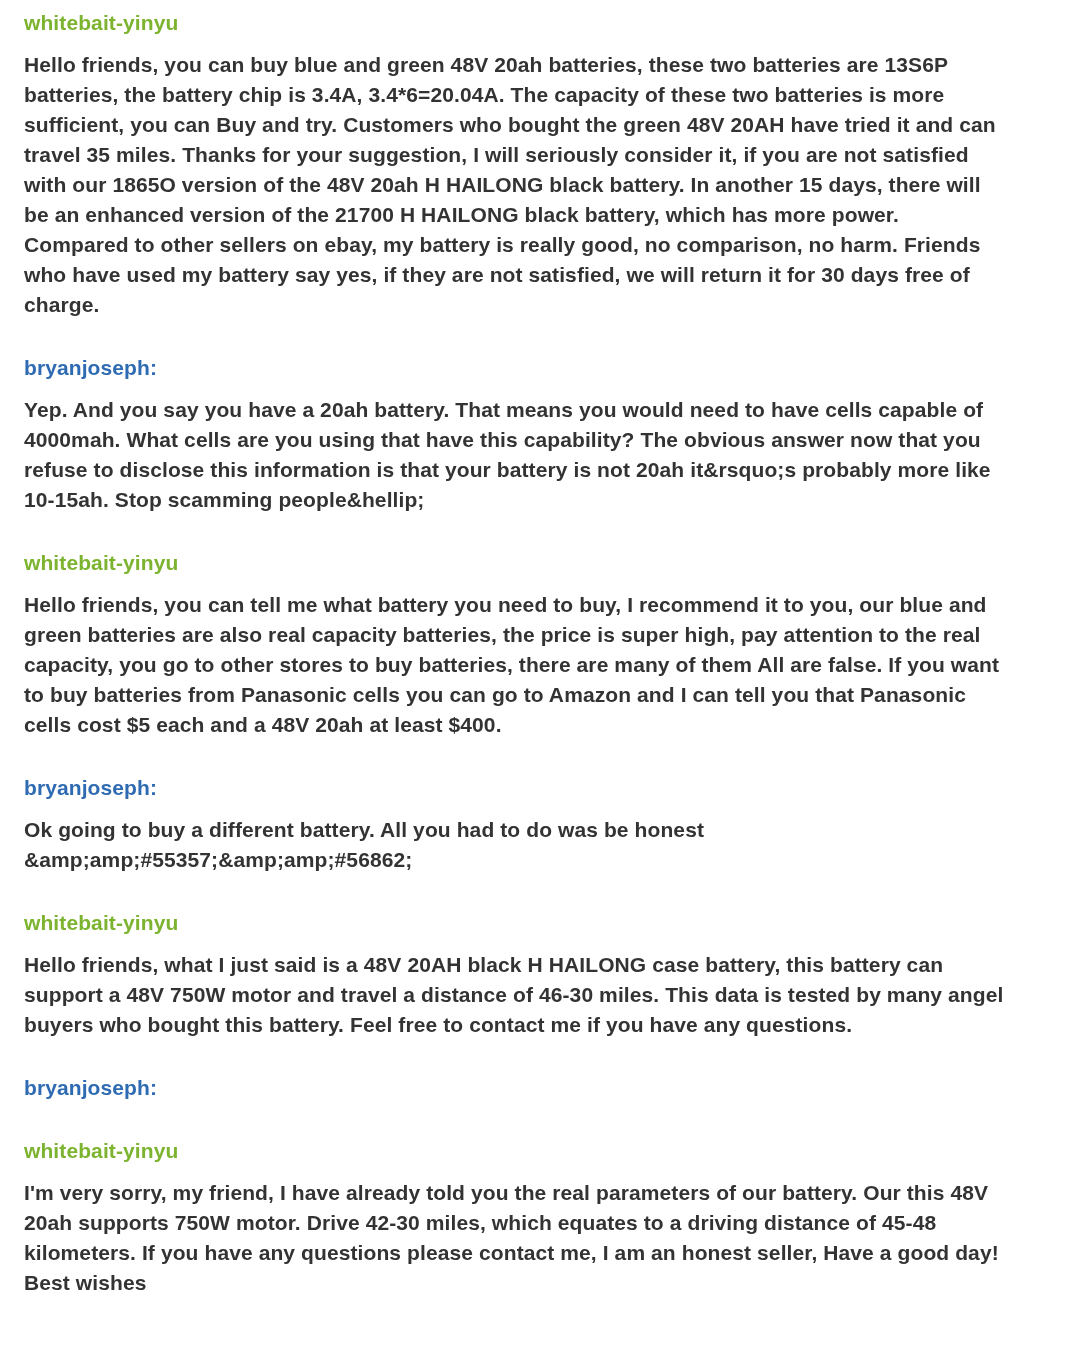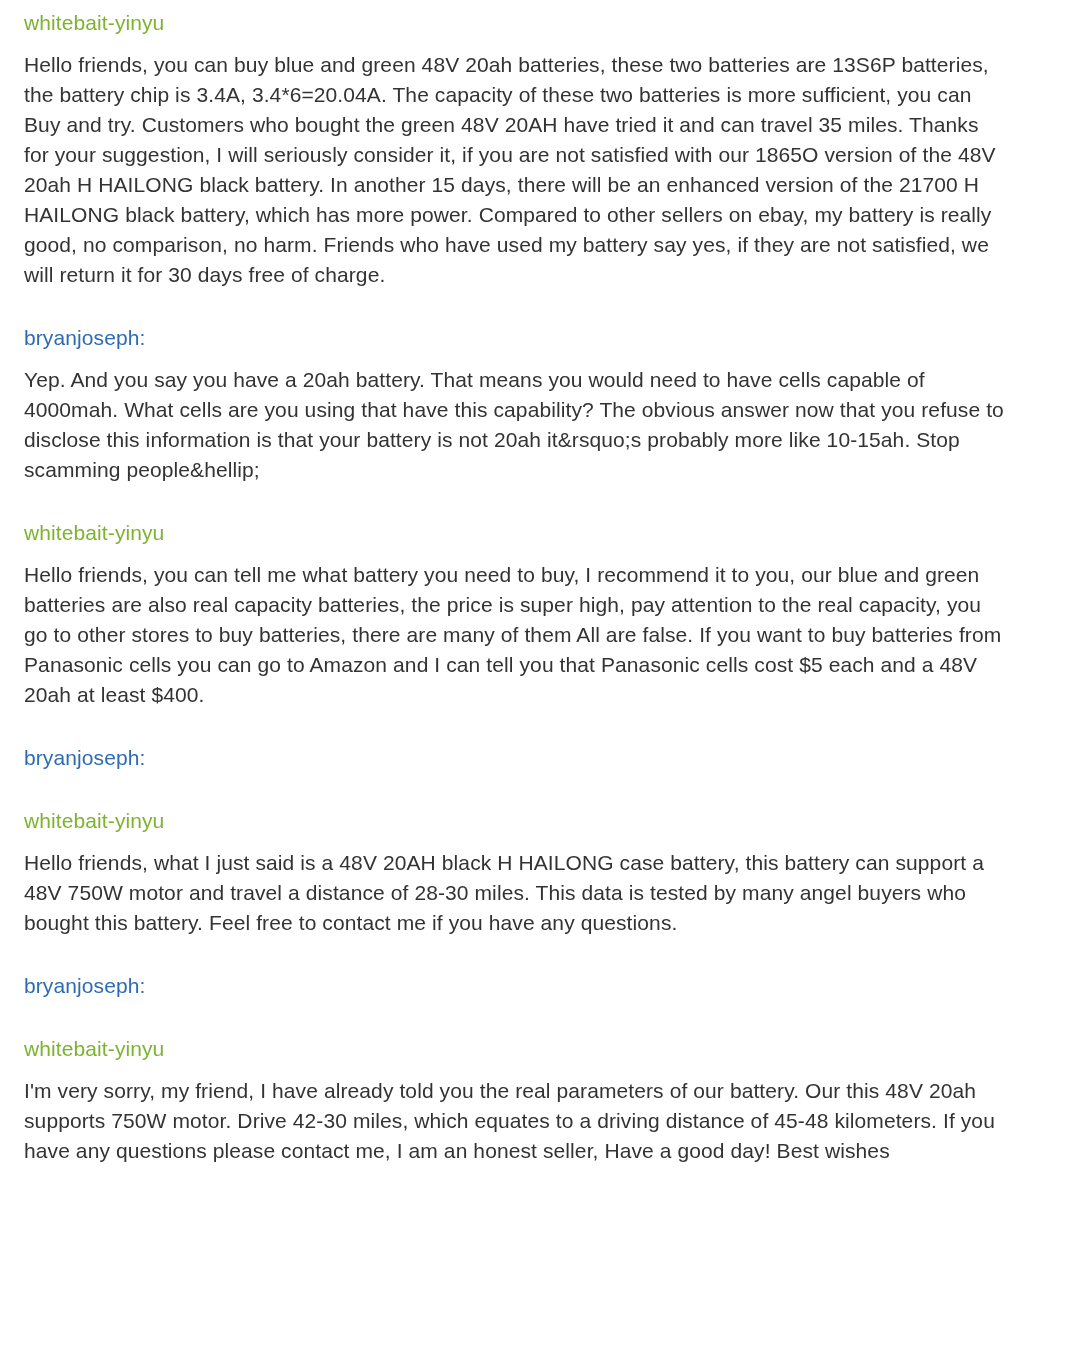--- a/index.html
+++ b/index.html
@@ -25,7 +25,7 @@
   }
   .author {
     font-size: 21px;
-    font-weight: normal;
+    font-weight: bold;
     line-height: 30px;
     margin: 0 0 12px 0;
     letter-spacing: 0.1px;

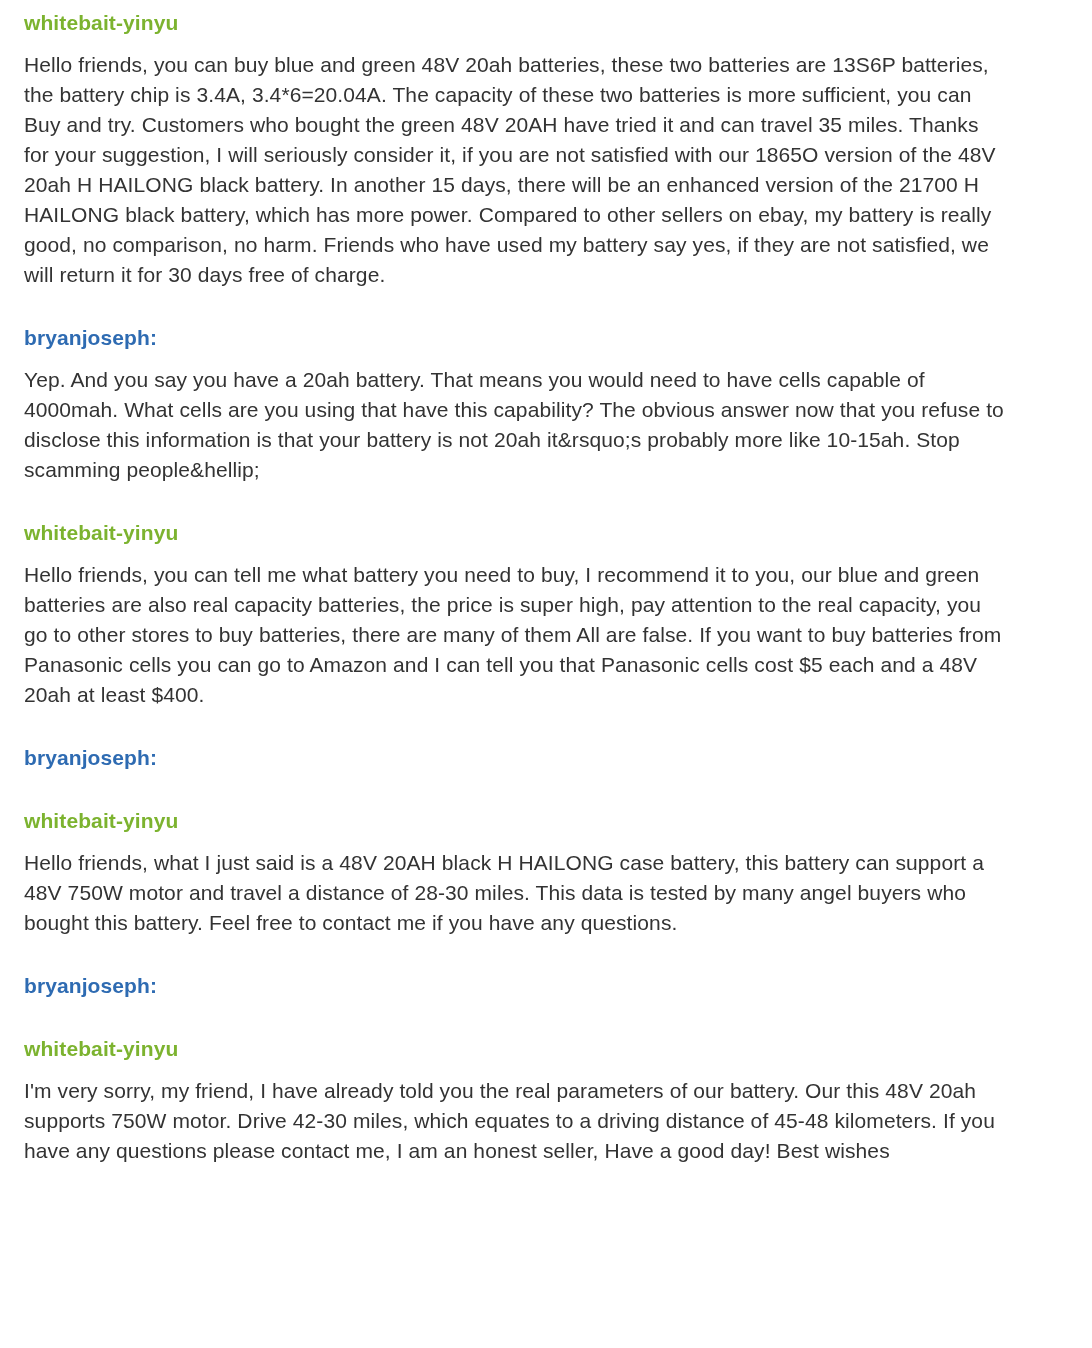--- a/index.html
+++ b/index.html
@@ -39,6 +39,7 @@
     max-width: 980px;
     letter-spacing: 0.1px;
     word-wrap: break-word;
+    font-weight: bold;
   }
 </style>
 </head>

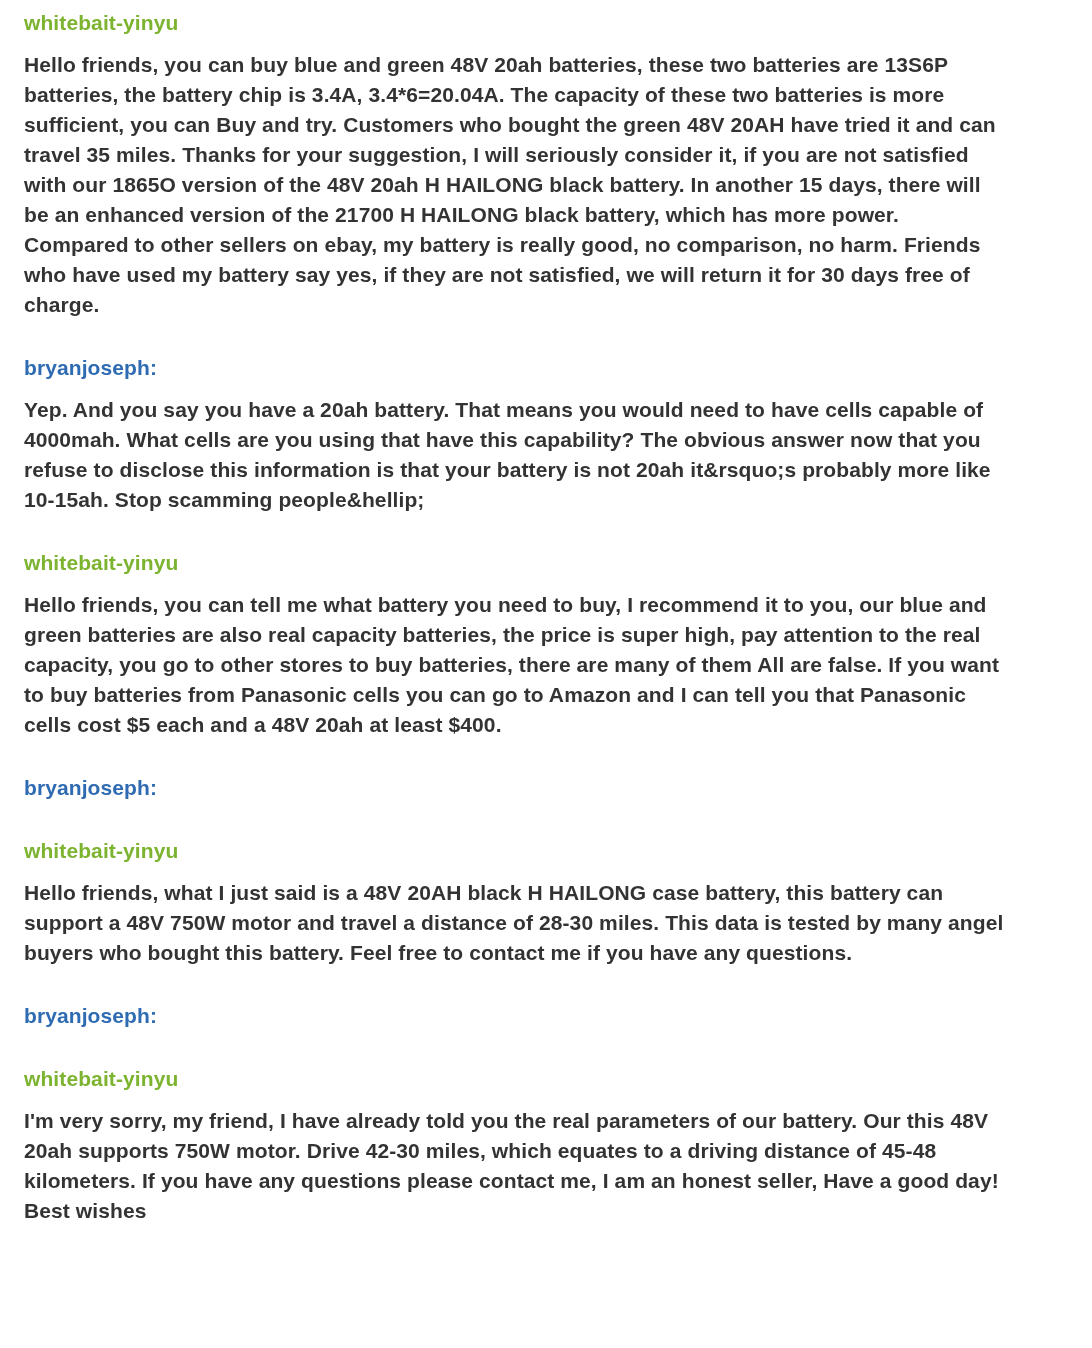--- a/index.html
+++ b/index.html
@@ -64,6 +64,7 @@
 
     <section class="message">
       <h3 class="author buyer" style="color: rgb(46, 107, 178);">bryanjoseph:</h3>
+      <p class="body-text">Ok going to buy a different battery. All you had to do was be honest &amp;amp;amp;#55357;&amp;amp;amp;#56862;</p>
     </section>
 
     <section class="message">

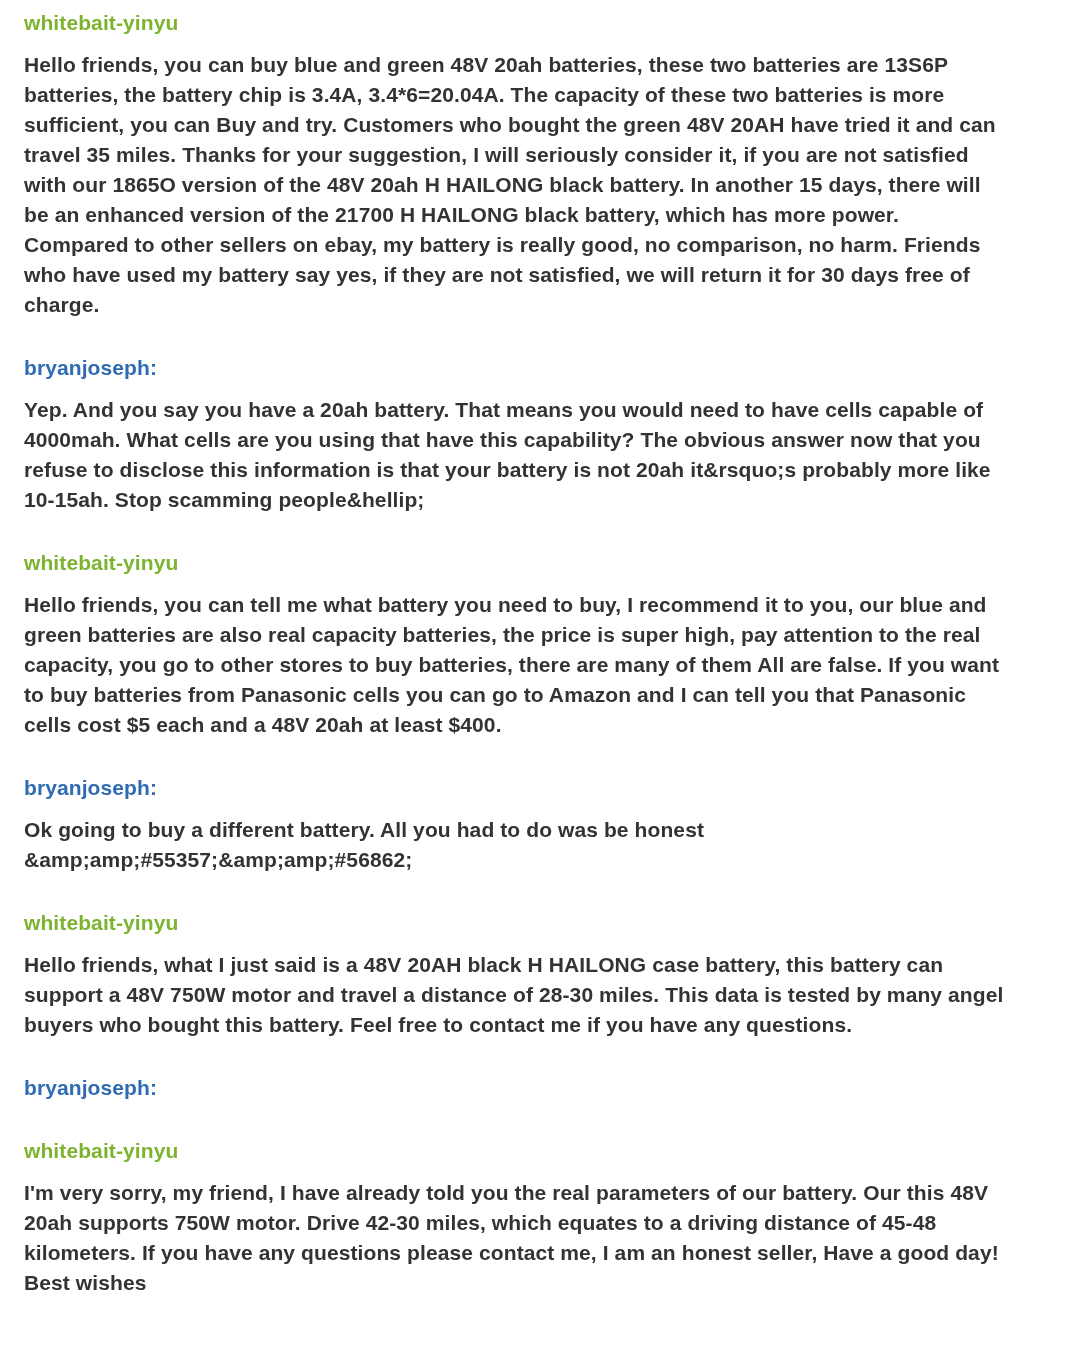--- a/index.html
+++ b/index.html
@@ -69,7 +69,7 @@
 
     <section class="message">
       <h3 class="author seller" style="color: rgb(124, 179, 47);">whitebait-yinyu</h3>
-      <p class="body-text">Hello friends, what I just said is a 48V 20AH black H HAILONG case battery, this battery can support a 48V 750W motor and travel a distance of 28-30 miles. This data is tested by many angel buyers who bought this battery. Feel free to contact me if you have any questions.</p>
+      <p class="body-text">Hello friends, what I just said is a 48V 20AH black H HAILONG case battery, this battery can support a 48V 750W motor and travel a distance of 46-30 miles. This data is tested by many angel buyers who bought this battery. Feel free to contact me if you have any questions.</p>
     </section>
 
     <section class="message">

